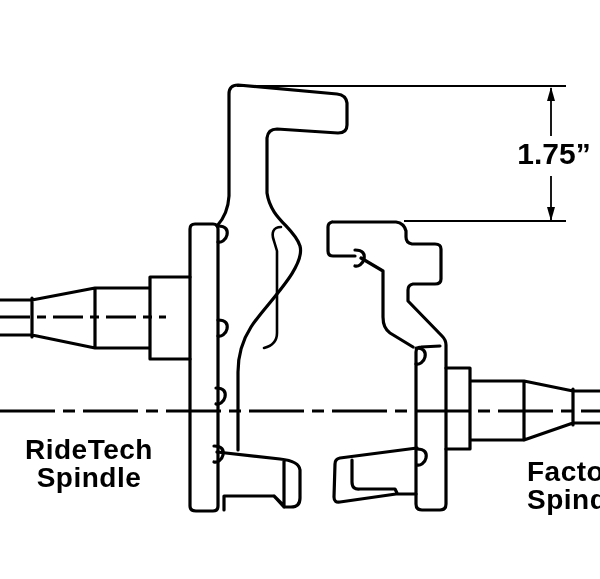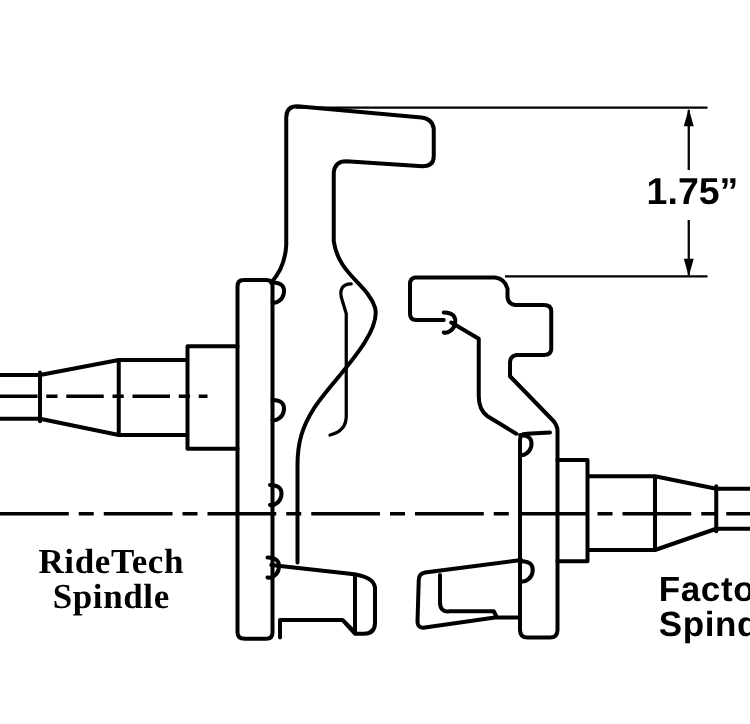--- a/index.html
+++ b/index.html
@@ -18,7 +18,7 @@
     position: absolute; font-weight: bold; font-size: 28px; line-height: 28px;
     text-align: center; white-space: nowrap; letter-spacing: 0.5px;
   }
-  .label-left  { left: 4px;  top: 436px; width: 170px; font-family: Liberation Serif, serif; }
+  .label-left  { left: 4px;  top: 436px; width: 170px; }
   .label-right { left: 527px; top: 458px; width: 200px; text-align: left; }
   .dim-label {
     position: absolute; left: 495px; top: 139px; width: 118px;

